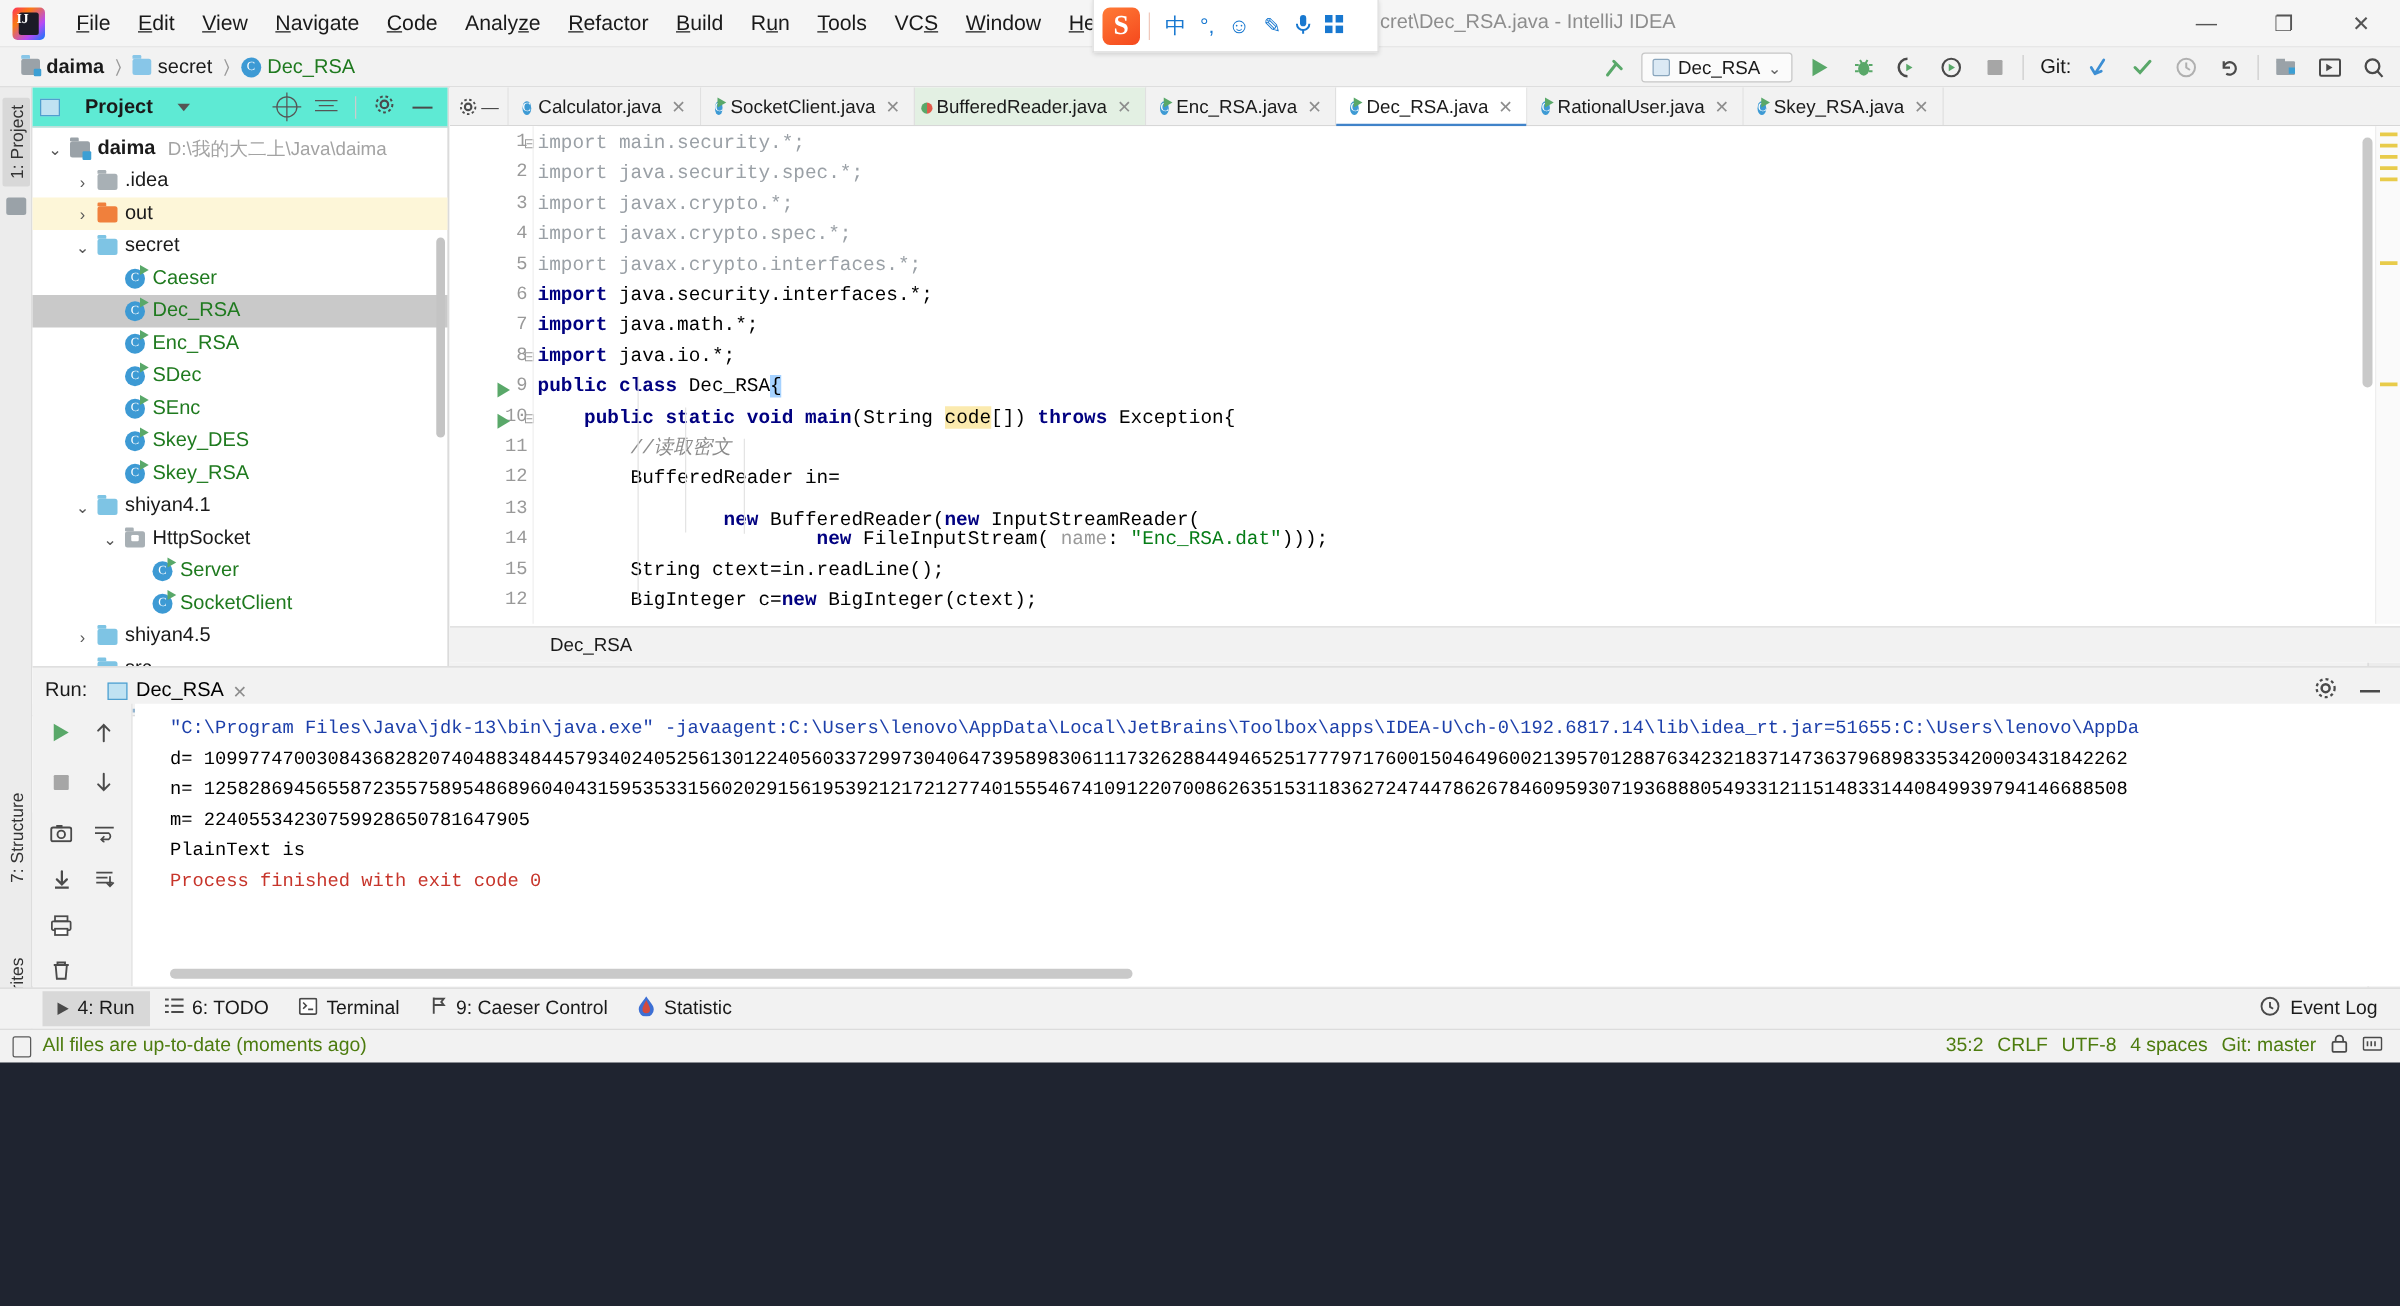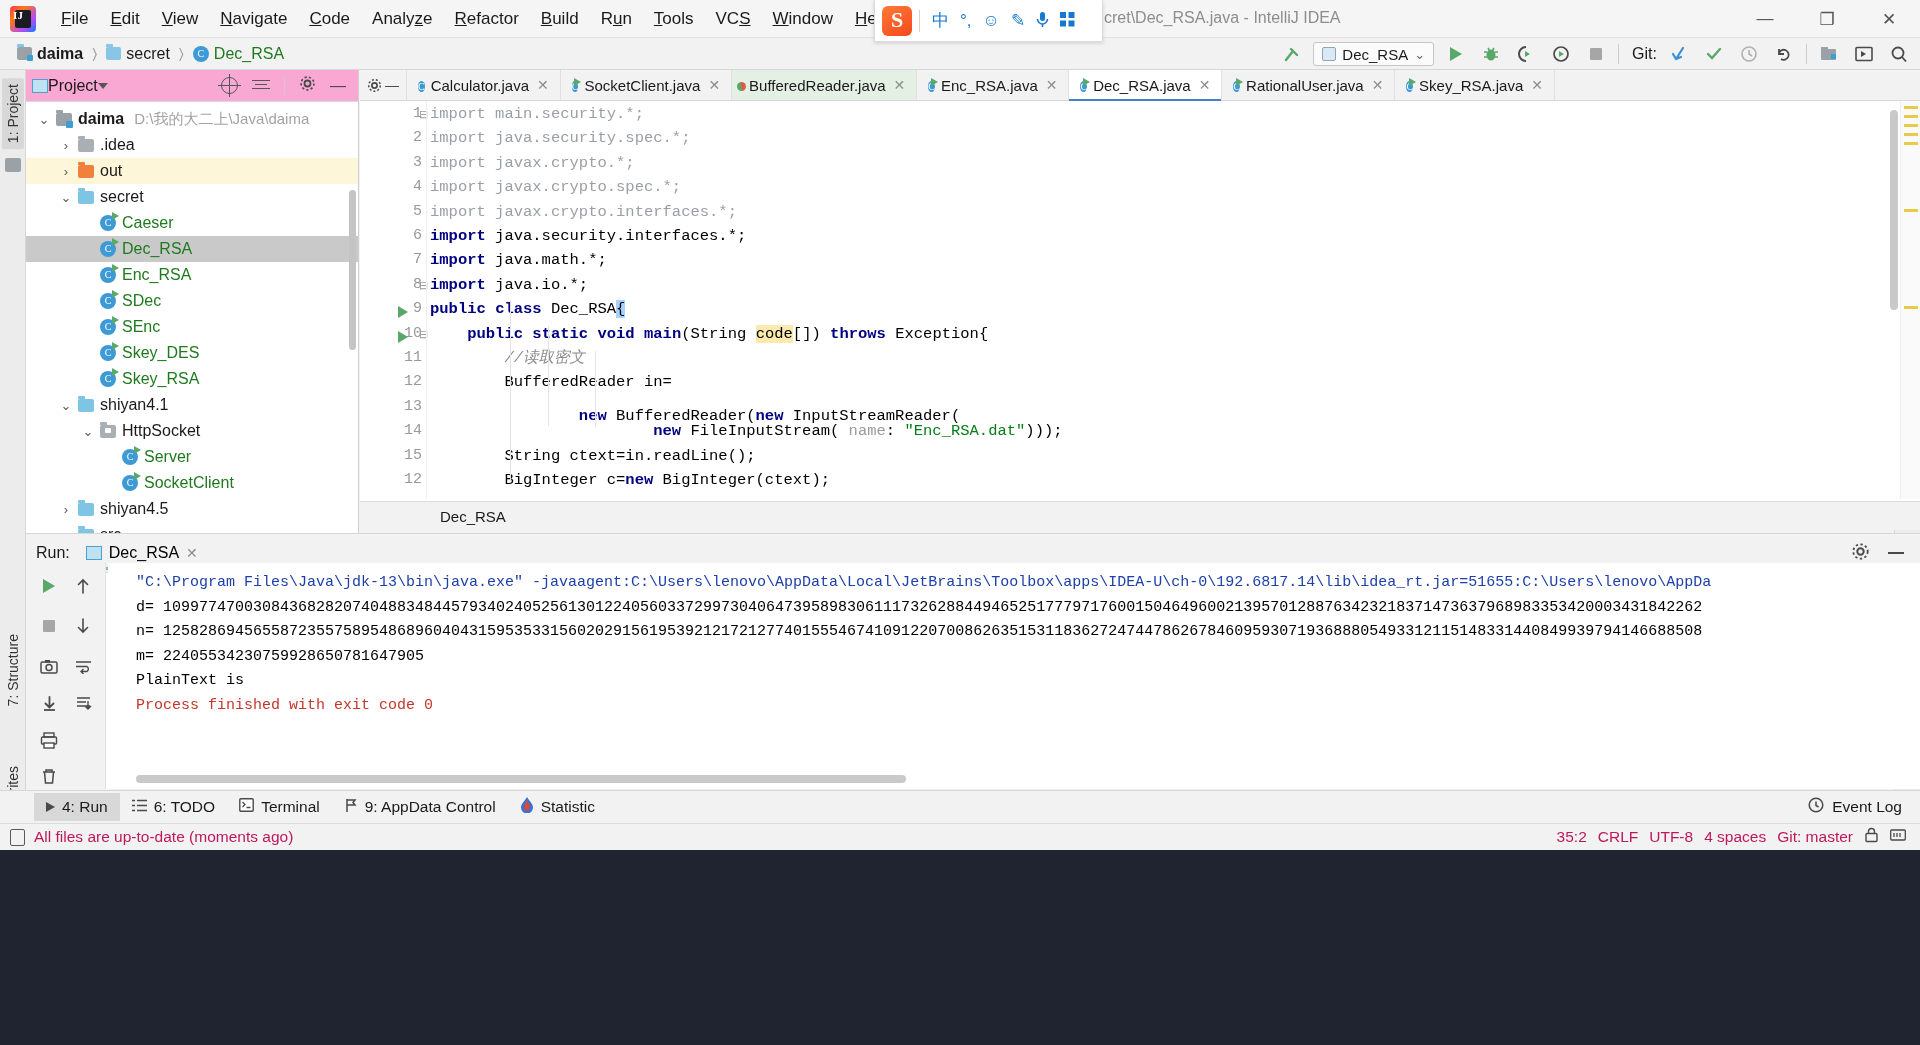--- a/index.html
+++ b/index.html
@@ -110,8 +110,8 @@
     background:#fff; border-right:1px solid #cfcfcf;
   }
   .proj-header {
-    height:32px; background:#f9a8d4; border-bottom:1px solid #dcdcdc;
-    display:flex; align-items:center; padding: 0 6px; gap: 0;
+    height:32px; background:#5eead4; border-bottom:1px solid #dcdcdc;
+    display:flex; align-items:center; padding: 0 6px; gap: 20px; font-weight: bold;
   }
   .proj-title { font-size:16px; color:#1a1a1a; }
   .proj-boxic { width:16px;height:14px;border:1.6px solid #4f9fcf; background:#bfe2f2; }

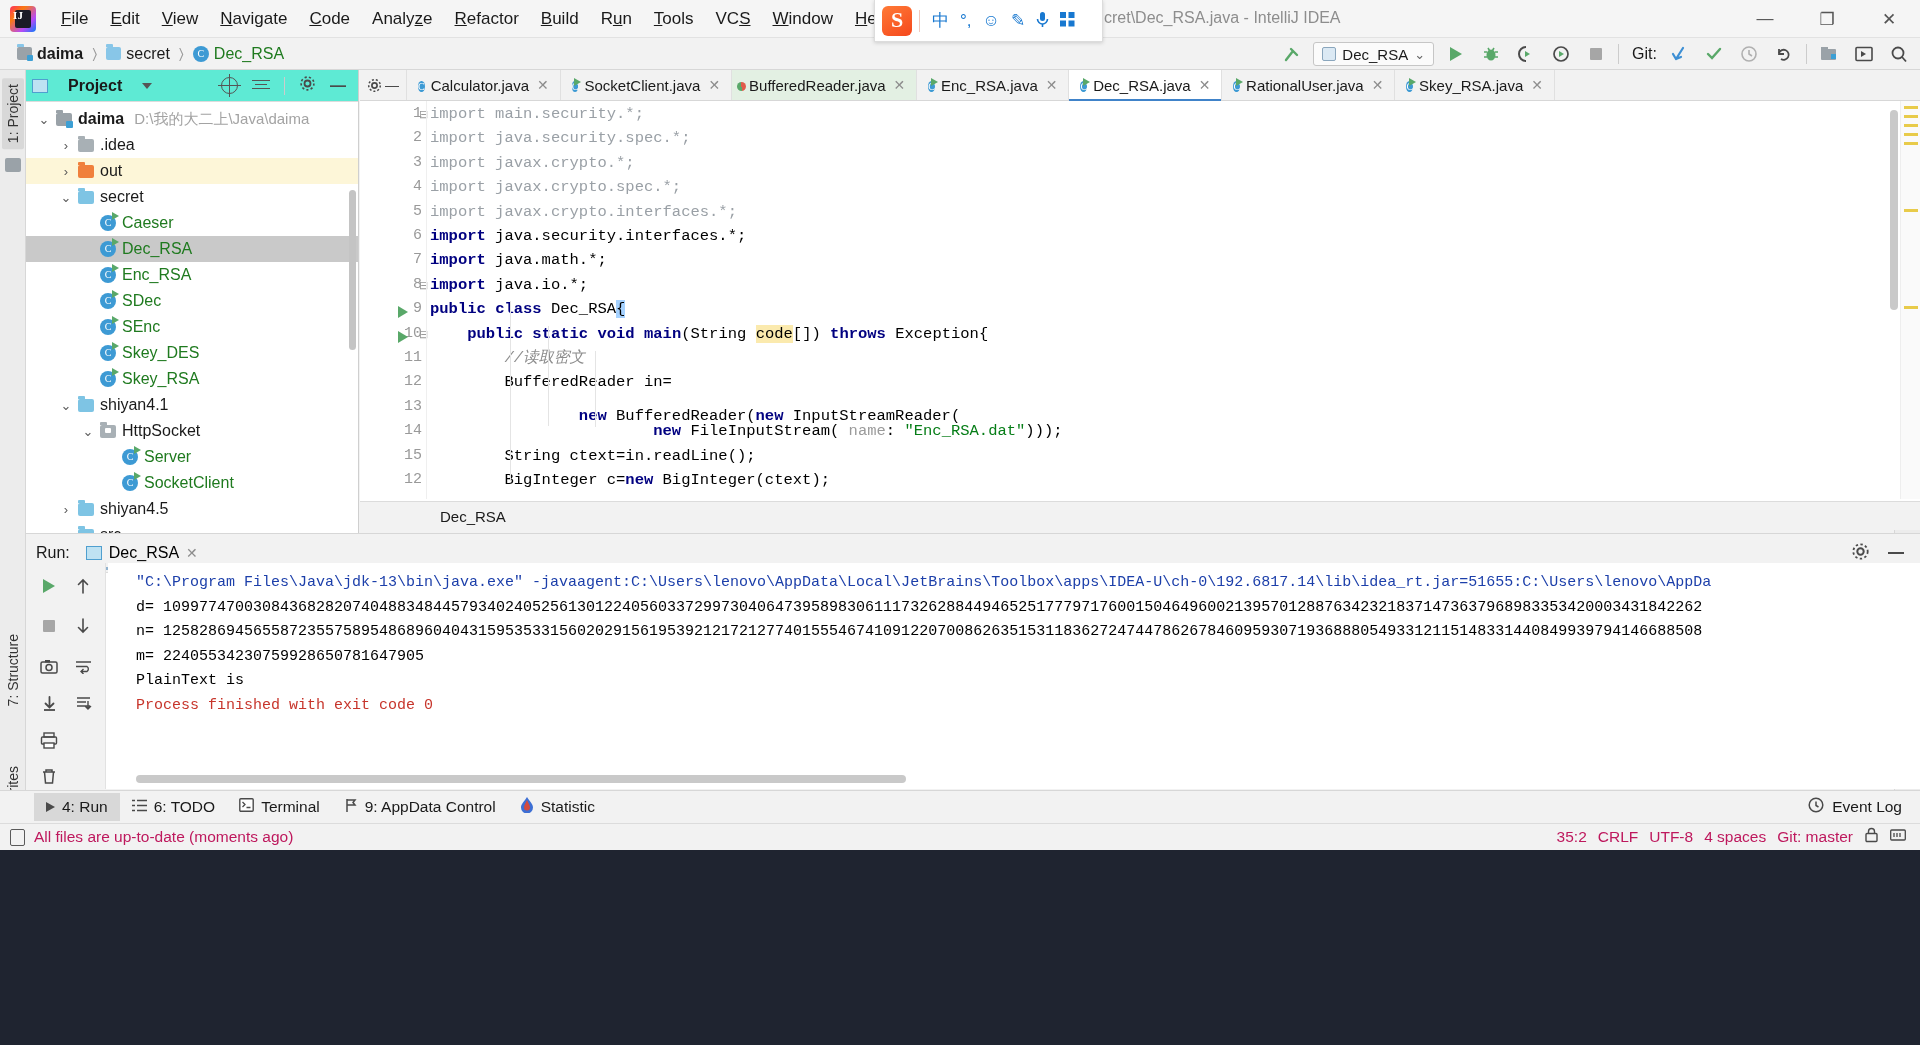--- a/index.html
+++ b/index.html
@@ -795,7 +795,7 @@
             <path d="M3 14V1 M3 2h8l-2 2.5L11 7H3" stroke="#4a4a4a" stroke-width="1.5" fill="none"></path>
           </svg>
       </span>
-      <span>9: AppData Control</span>
+      <span>9: Caeser Control</span>
     </div>
     <div class="twb">
       <span>

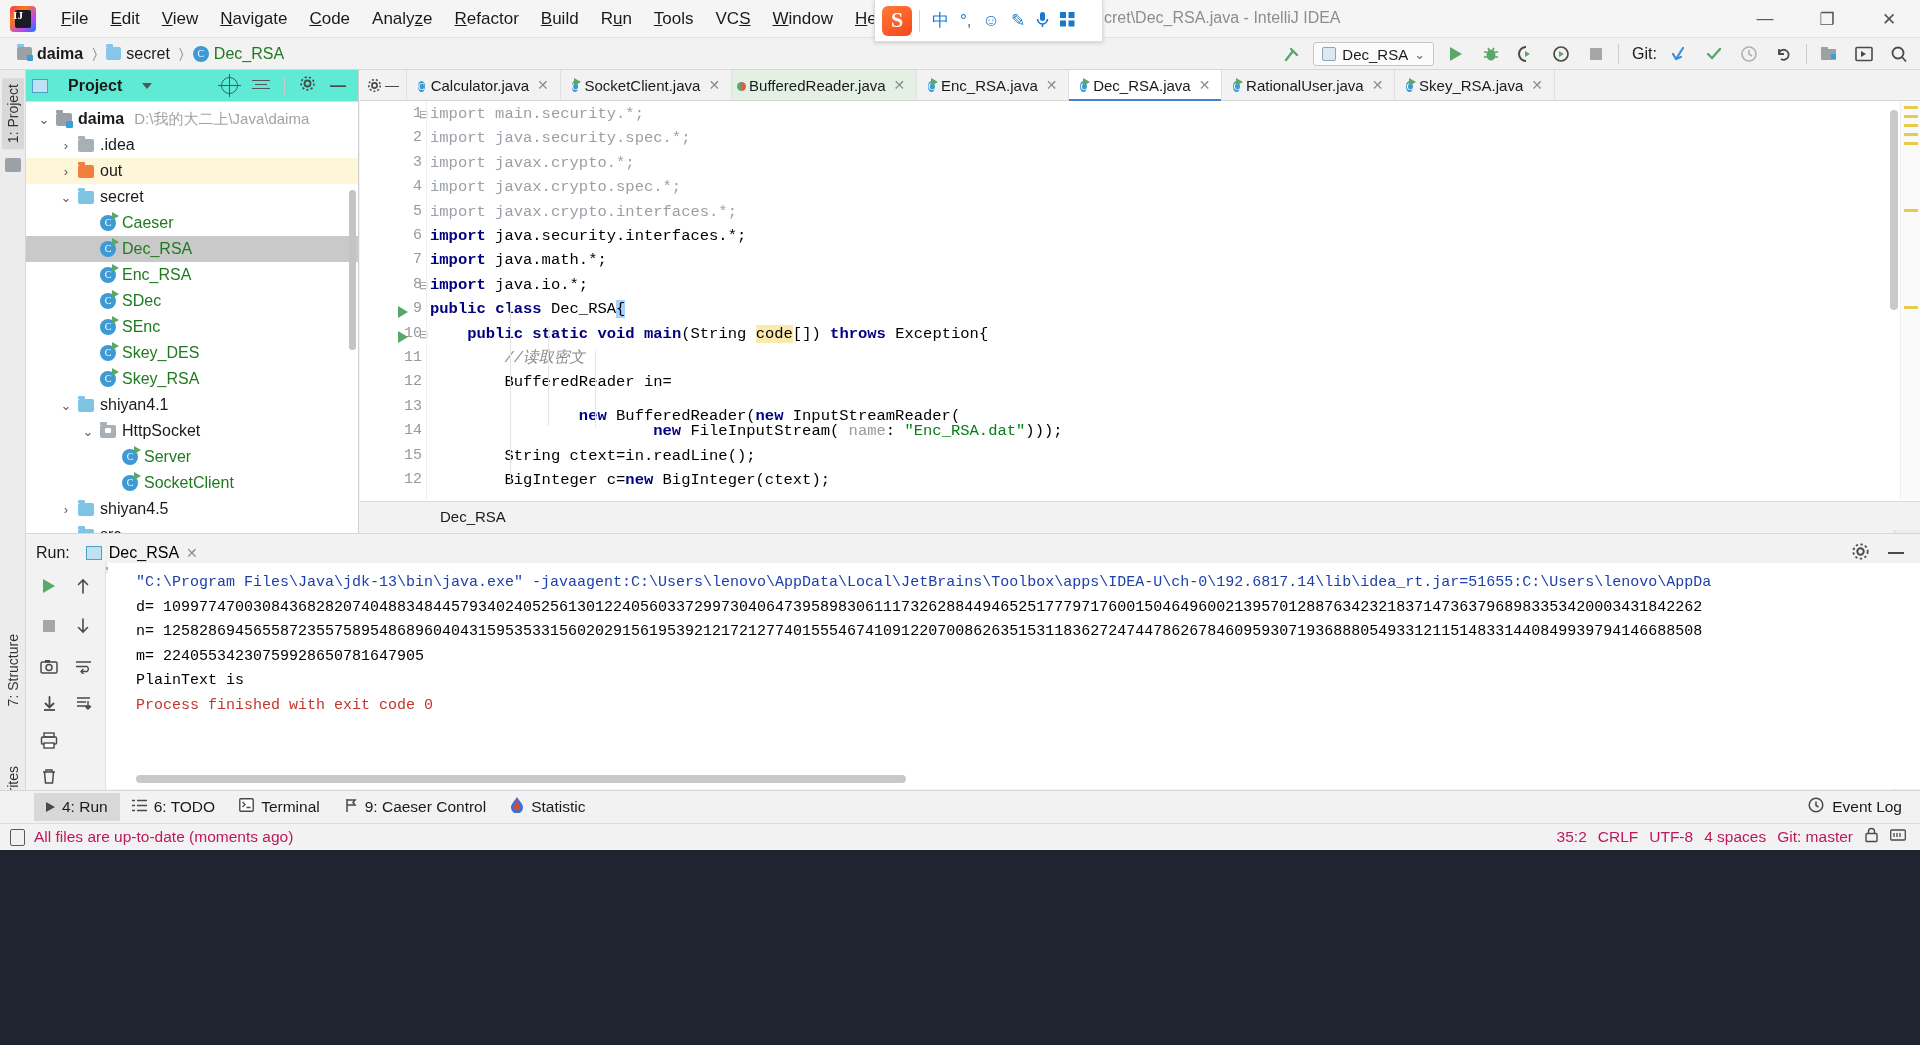--- a/index.html
+++ b/index.html
@@ -225,7 +225,7 @@
   .statusbar {
     position:absolute; left:0; top:823px; width:1920px; height:27px; background:#f2f2f2;
     border-top:1px solid #dcdcdc; display:flex; align-items:center; padding-left:10px; gap:9px;
-    font-size:15.5px; color:#be185d;
+    font-size:15.5px; color:#4d7c0f;
   }
   .sb-right { margin-left:auto; display:flex; align-items:center; gap:11px; padding-right:14px; }
   .sb-ic { width:15px; height:17px; border:1.6px solid #5a5a5a; border-radius:2px;}

